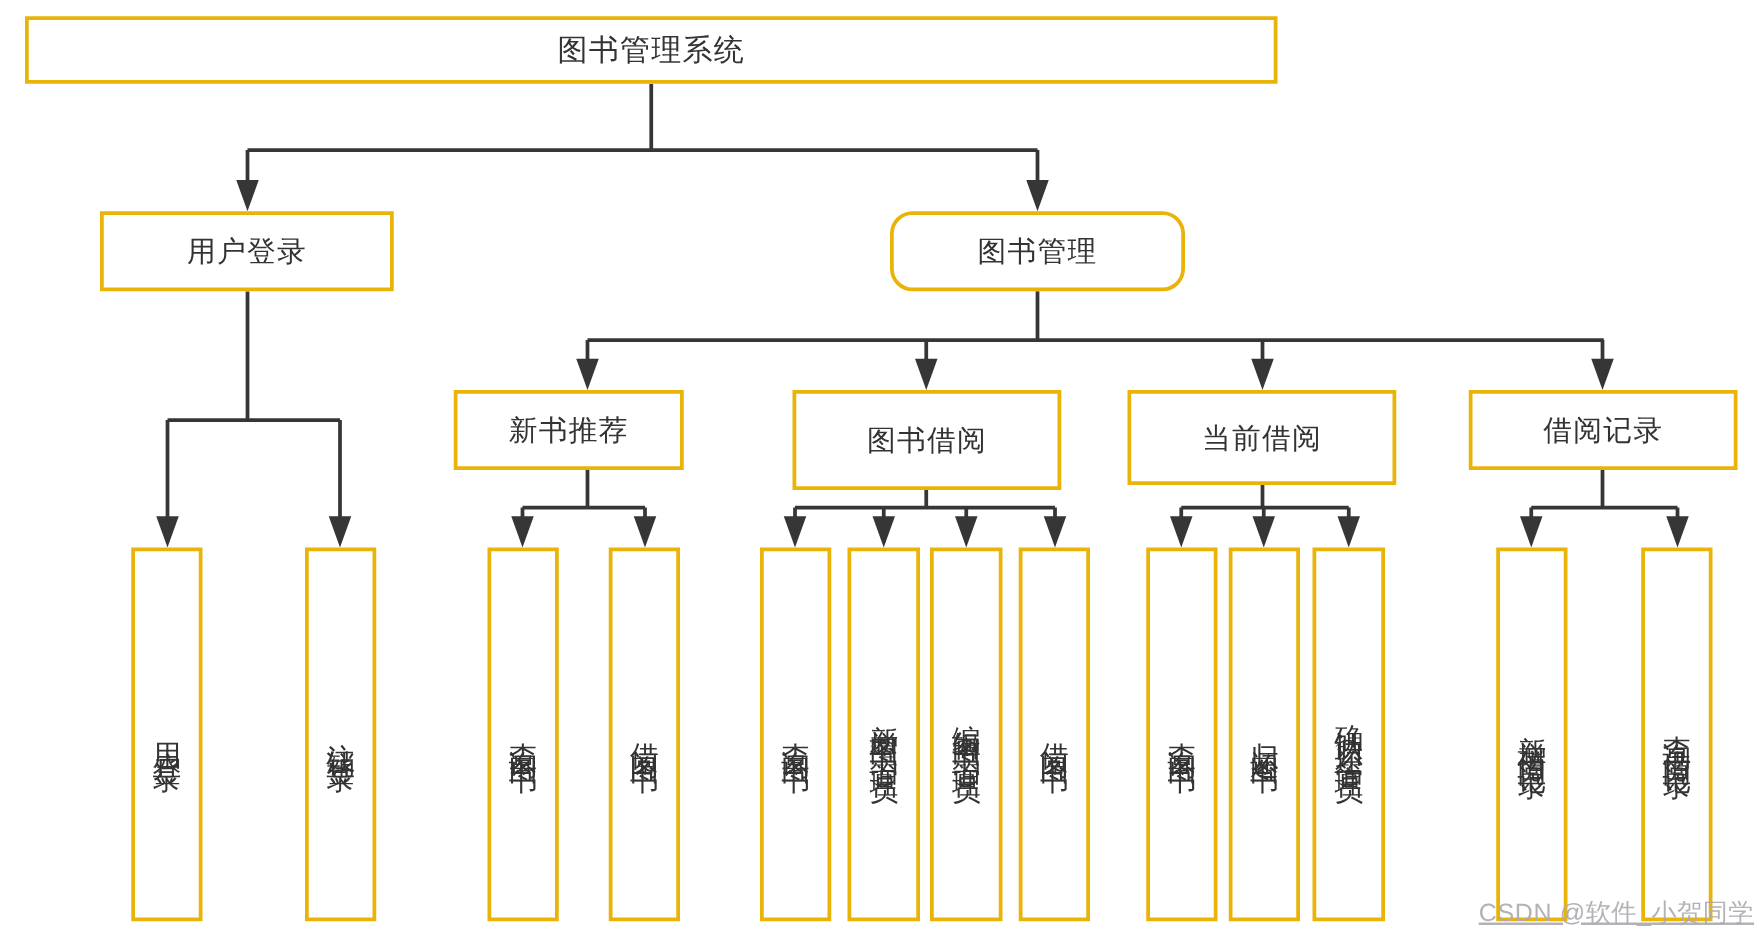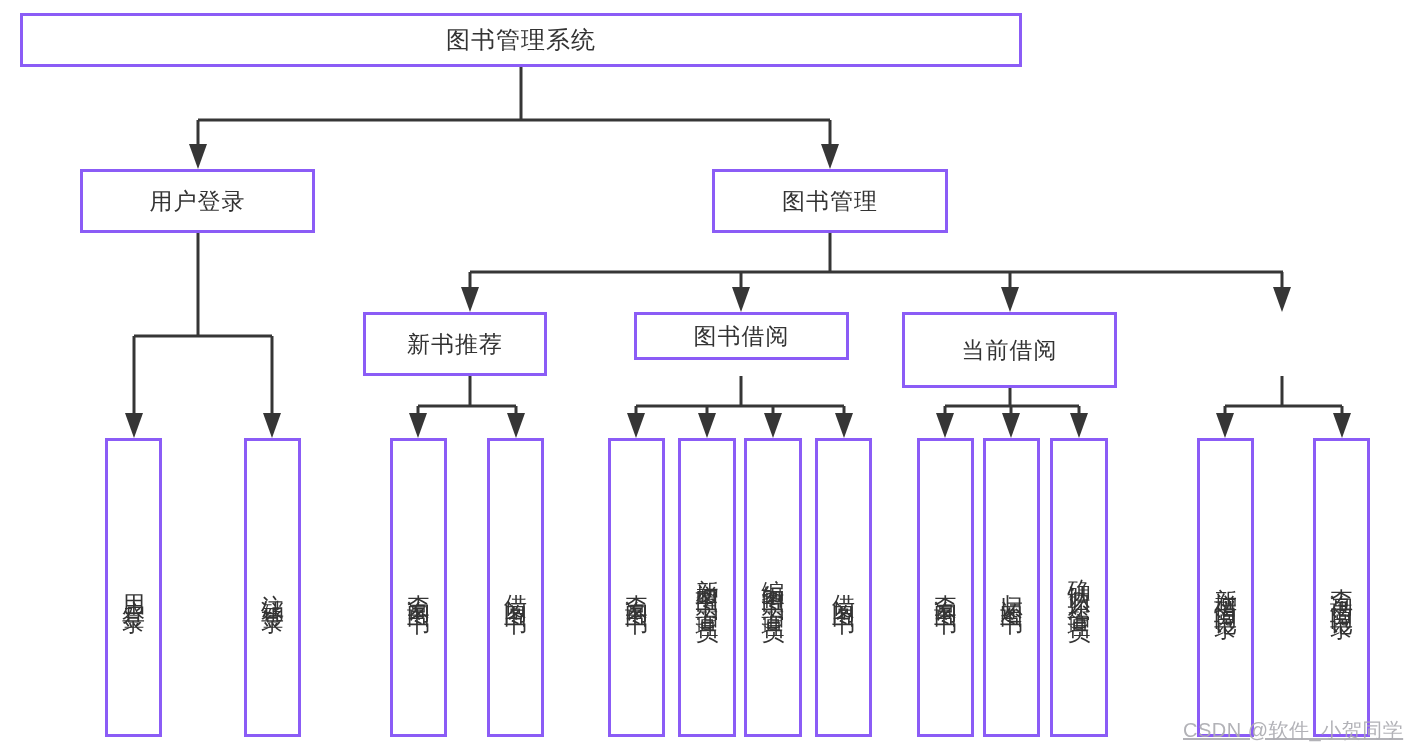--- a/index.html
+++ b/index.html
@@ -21,7 +21,7 @@
     position: absolute;
     box-sizing: border-box;
     background: #ffffff;
-    border: 3px solid #8b5cf6;
+    border: 3px solid #eab308;
     color: #333333;
     display: flex;
     align-items: center;

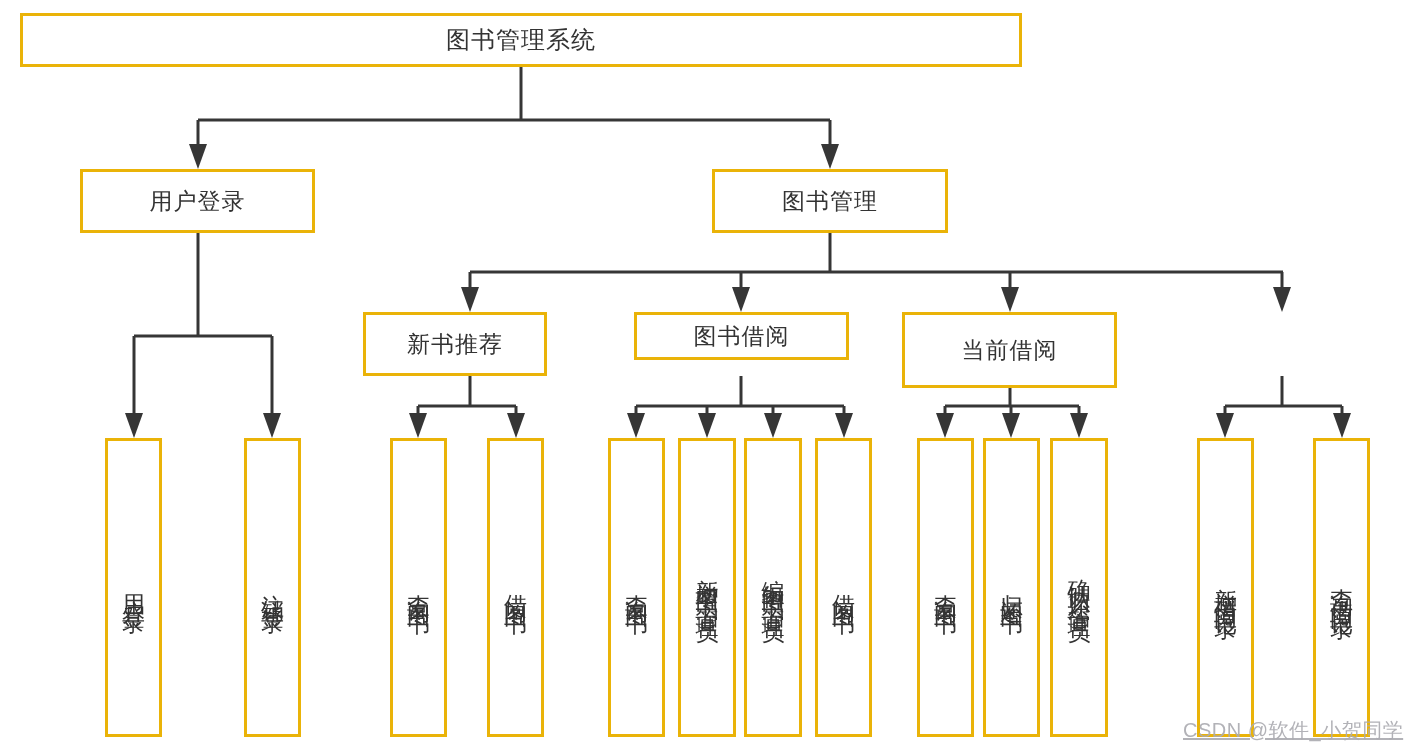--- a/index.html
+++ b/index.html
@@ -134,7 +134,7 @@
   <div class="box h" style="left:80px; top:169px; width:235px; height:64px;">
     <span>用户登录</span>
   </div>
-  <div class="box h" style="left:712px; top:169px; width:236px; height:64px;">
+  <div class="box h" style="left:712px; top:169px; width:236px; height:64px;border-radius:18px;">
     <span>图书管理</span>
   </div>
 

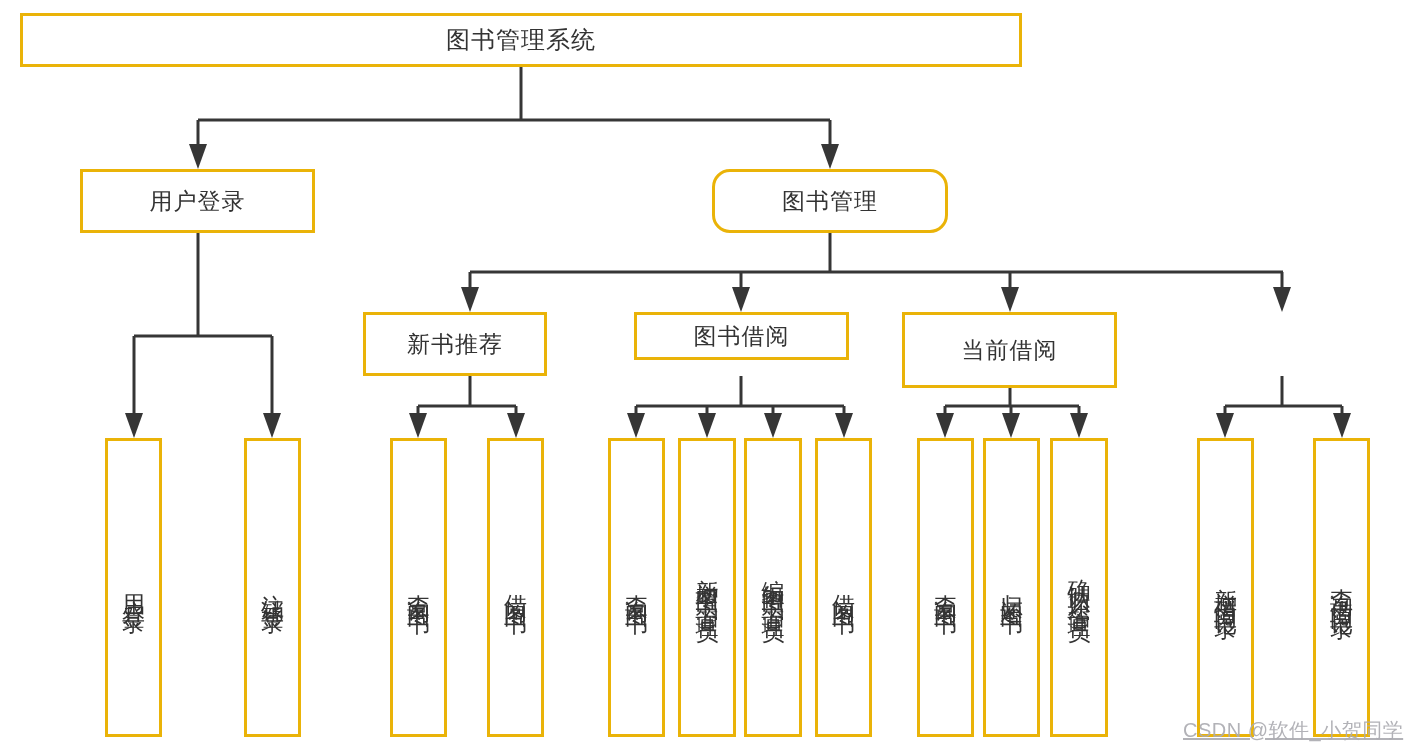--- a/index.html
+++ b/index.html
@@ -141,7 +141,7 @@
   <div class="box h" style="left:363px; top:312px; width:184px; height:64px;">
     <span>新书推荐</span>
   </div>
-  <div class="box h" style="left:634px; top:312px; width:215px; height:48px;">
+  <div class="box h" style="left:634px; top:312px; width:215px; height:80px;">
     <span>图书借阅</span>
   </div>
   <div class="box h" style="left:902px; top:312px; width:215px; height:76px;">

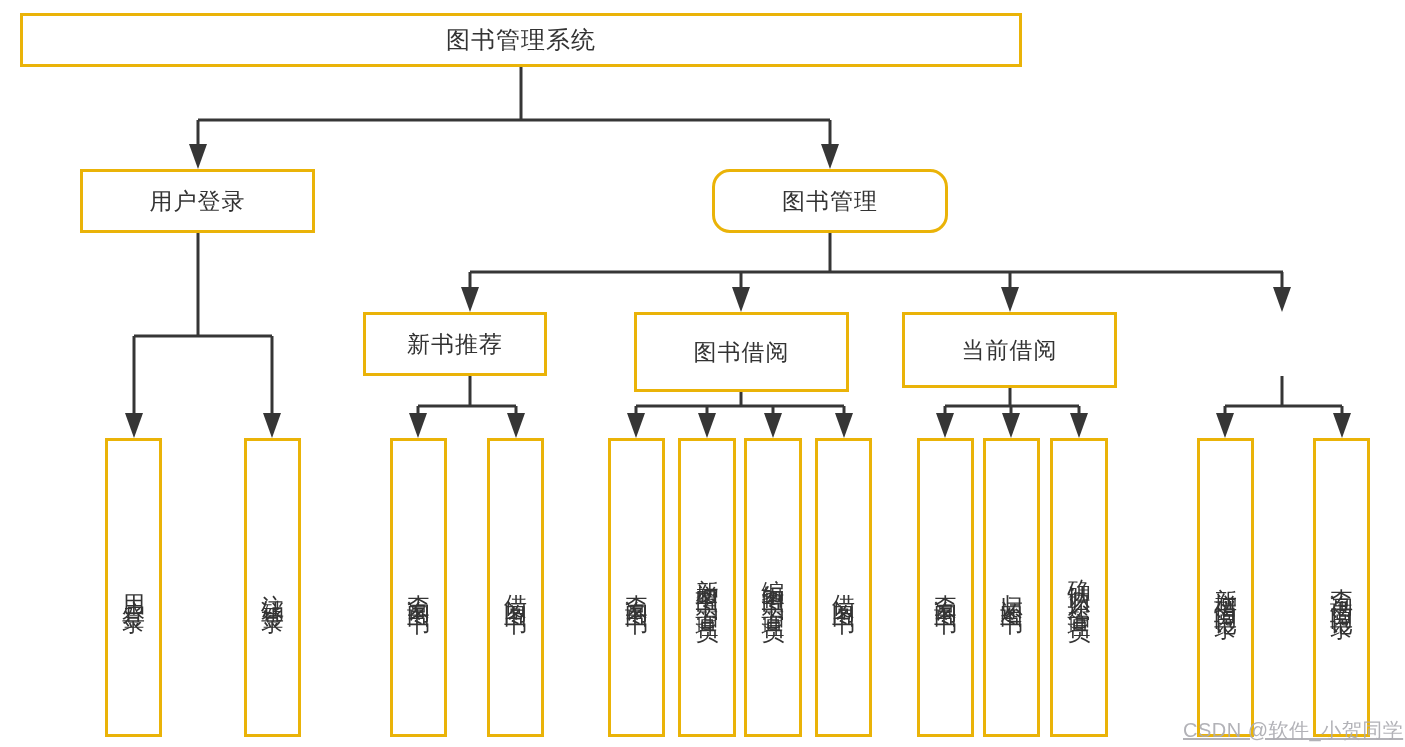--- a/index.html
+++ b/index.html
@@ -147,6 +147,9 @@
   <div class="box h" style="left:902px; top:312px; width:215px; height:76px;">
     <span>当前借阅</span>
   </div>
+  <div class="box h" style="left:1175px; top:312px; width:215px; height:64px;">
+    <span>借阅记录</span>
+  </div>
 
   <div class="box v" style="left:105px; top:438px; width:57px; height:299px;">
     <span>用户登录</span>

